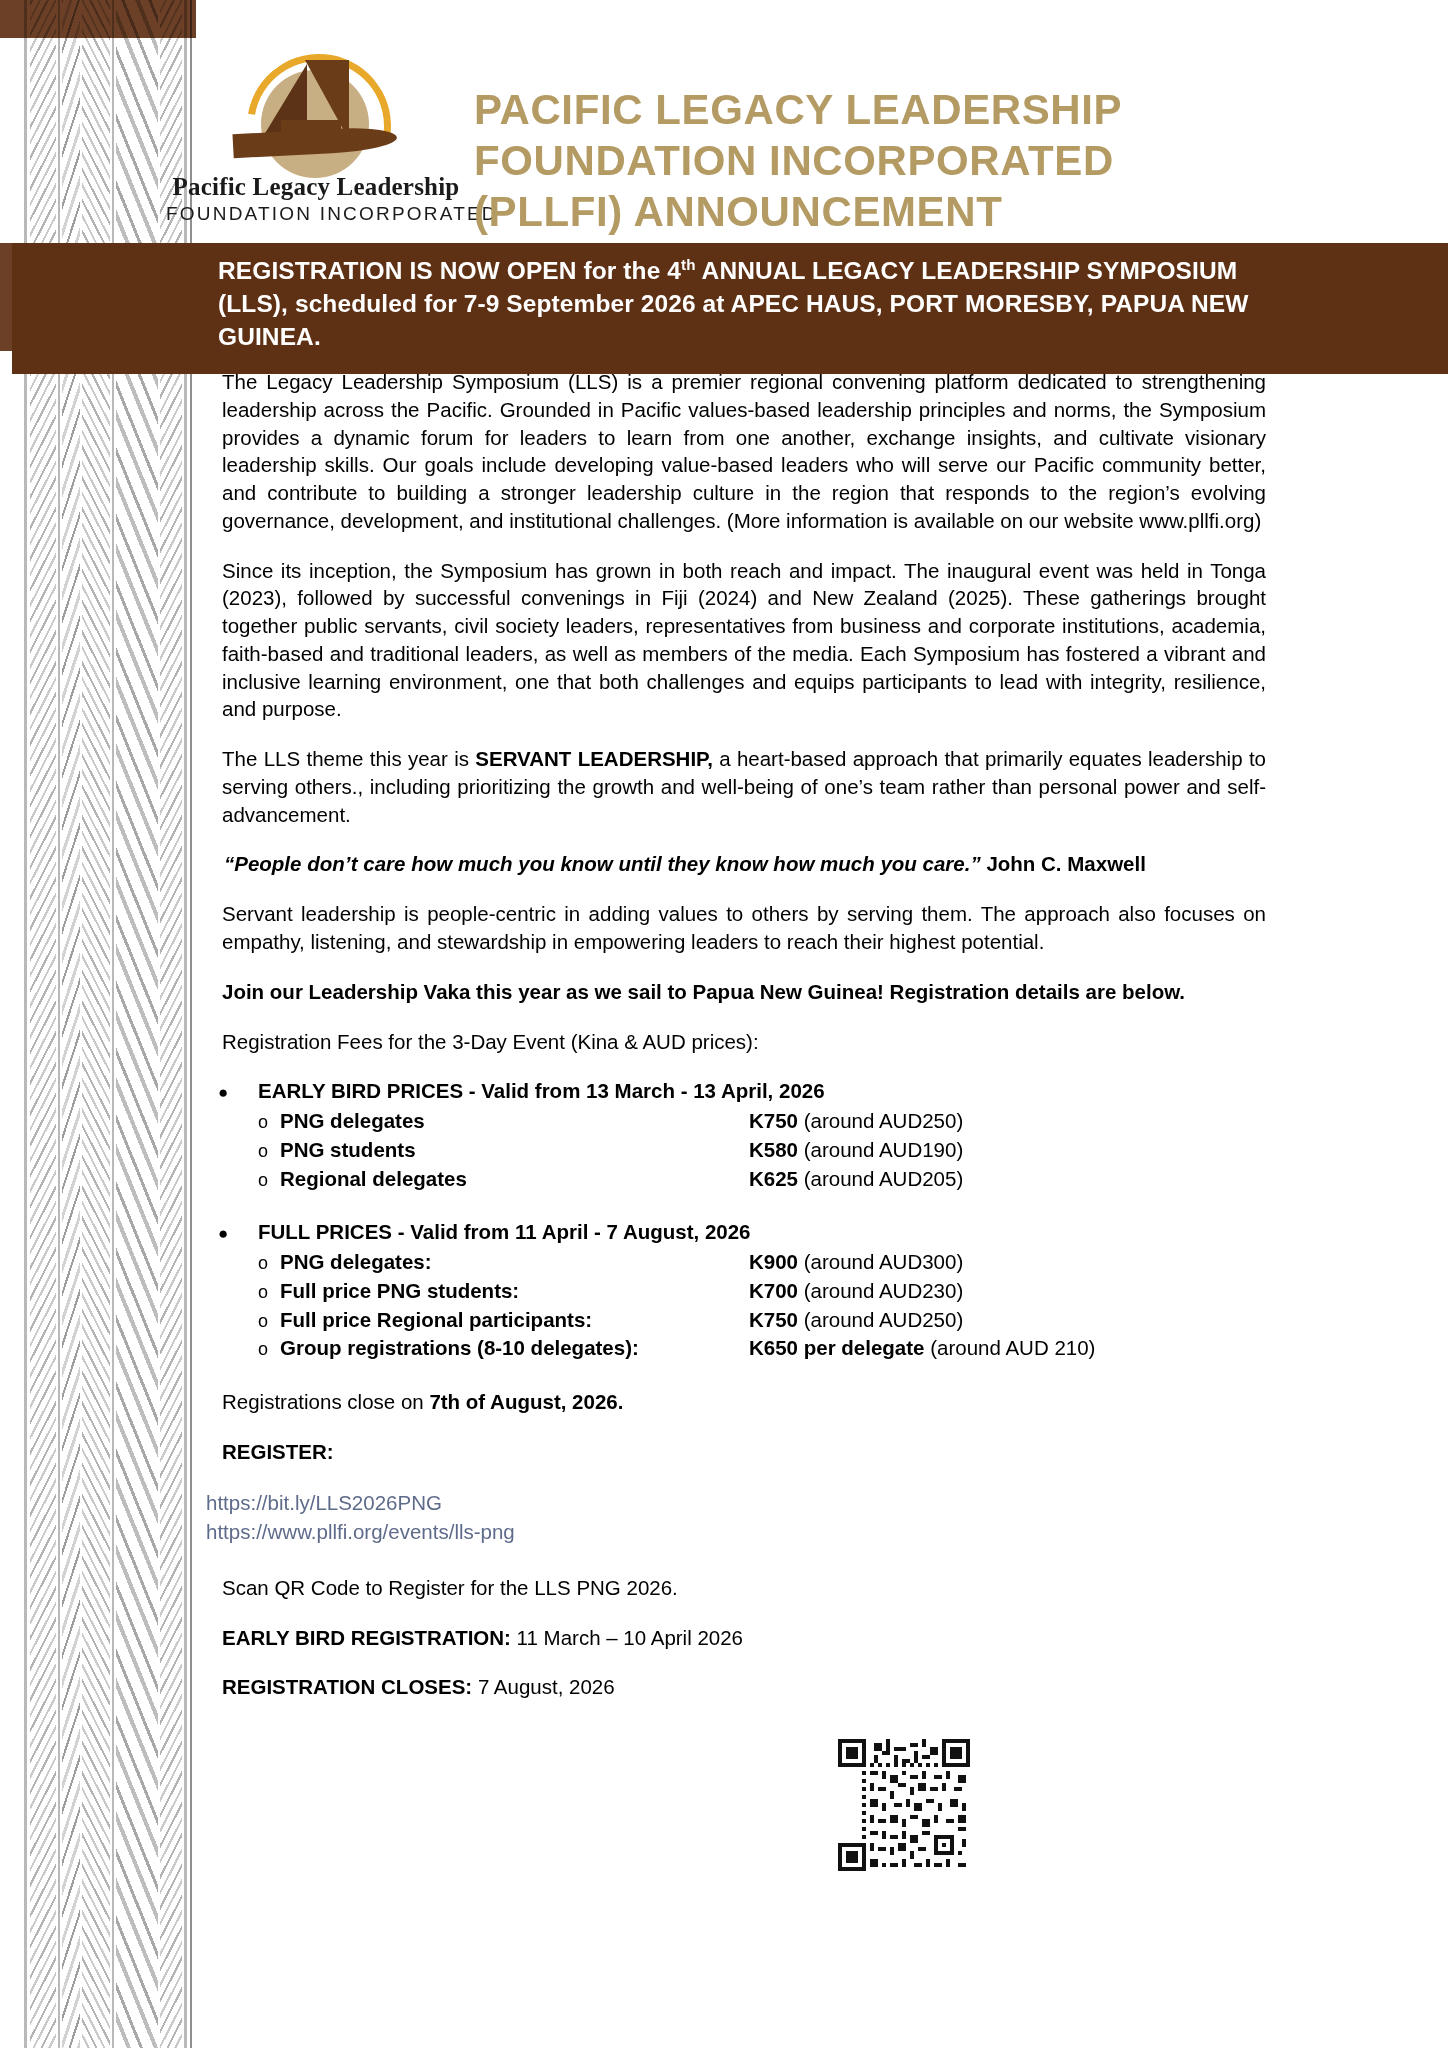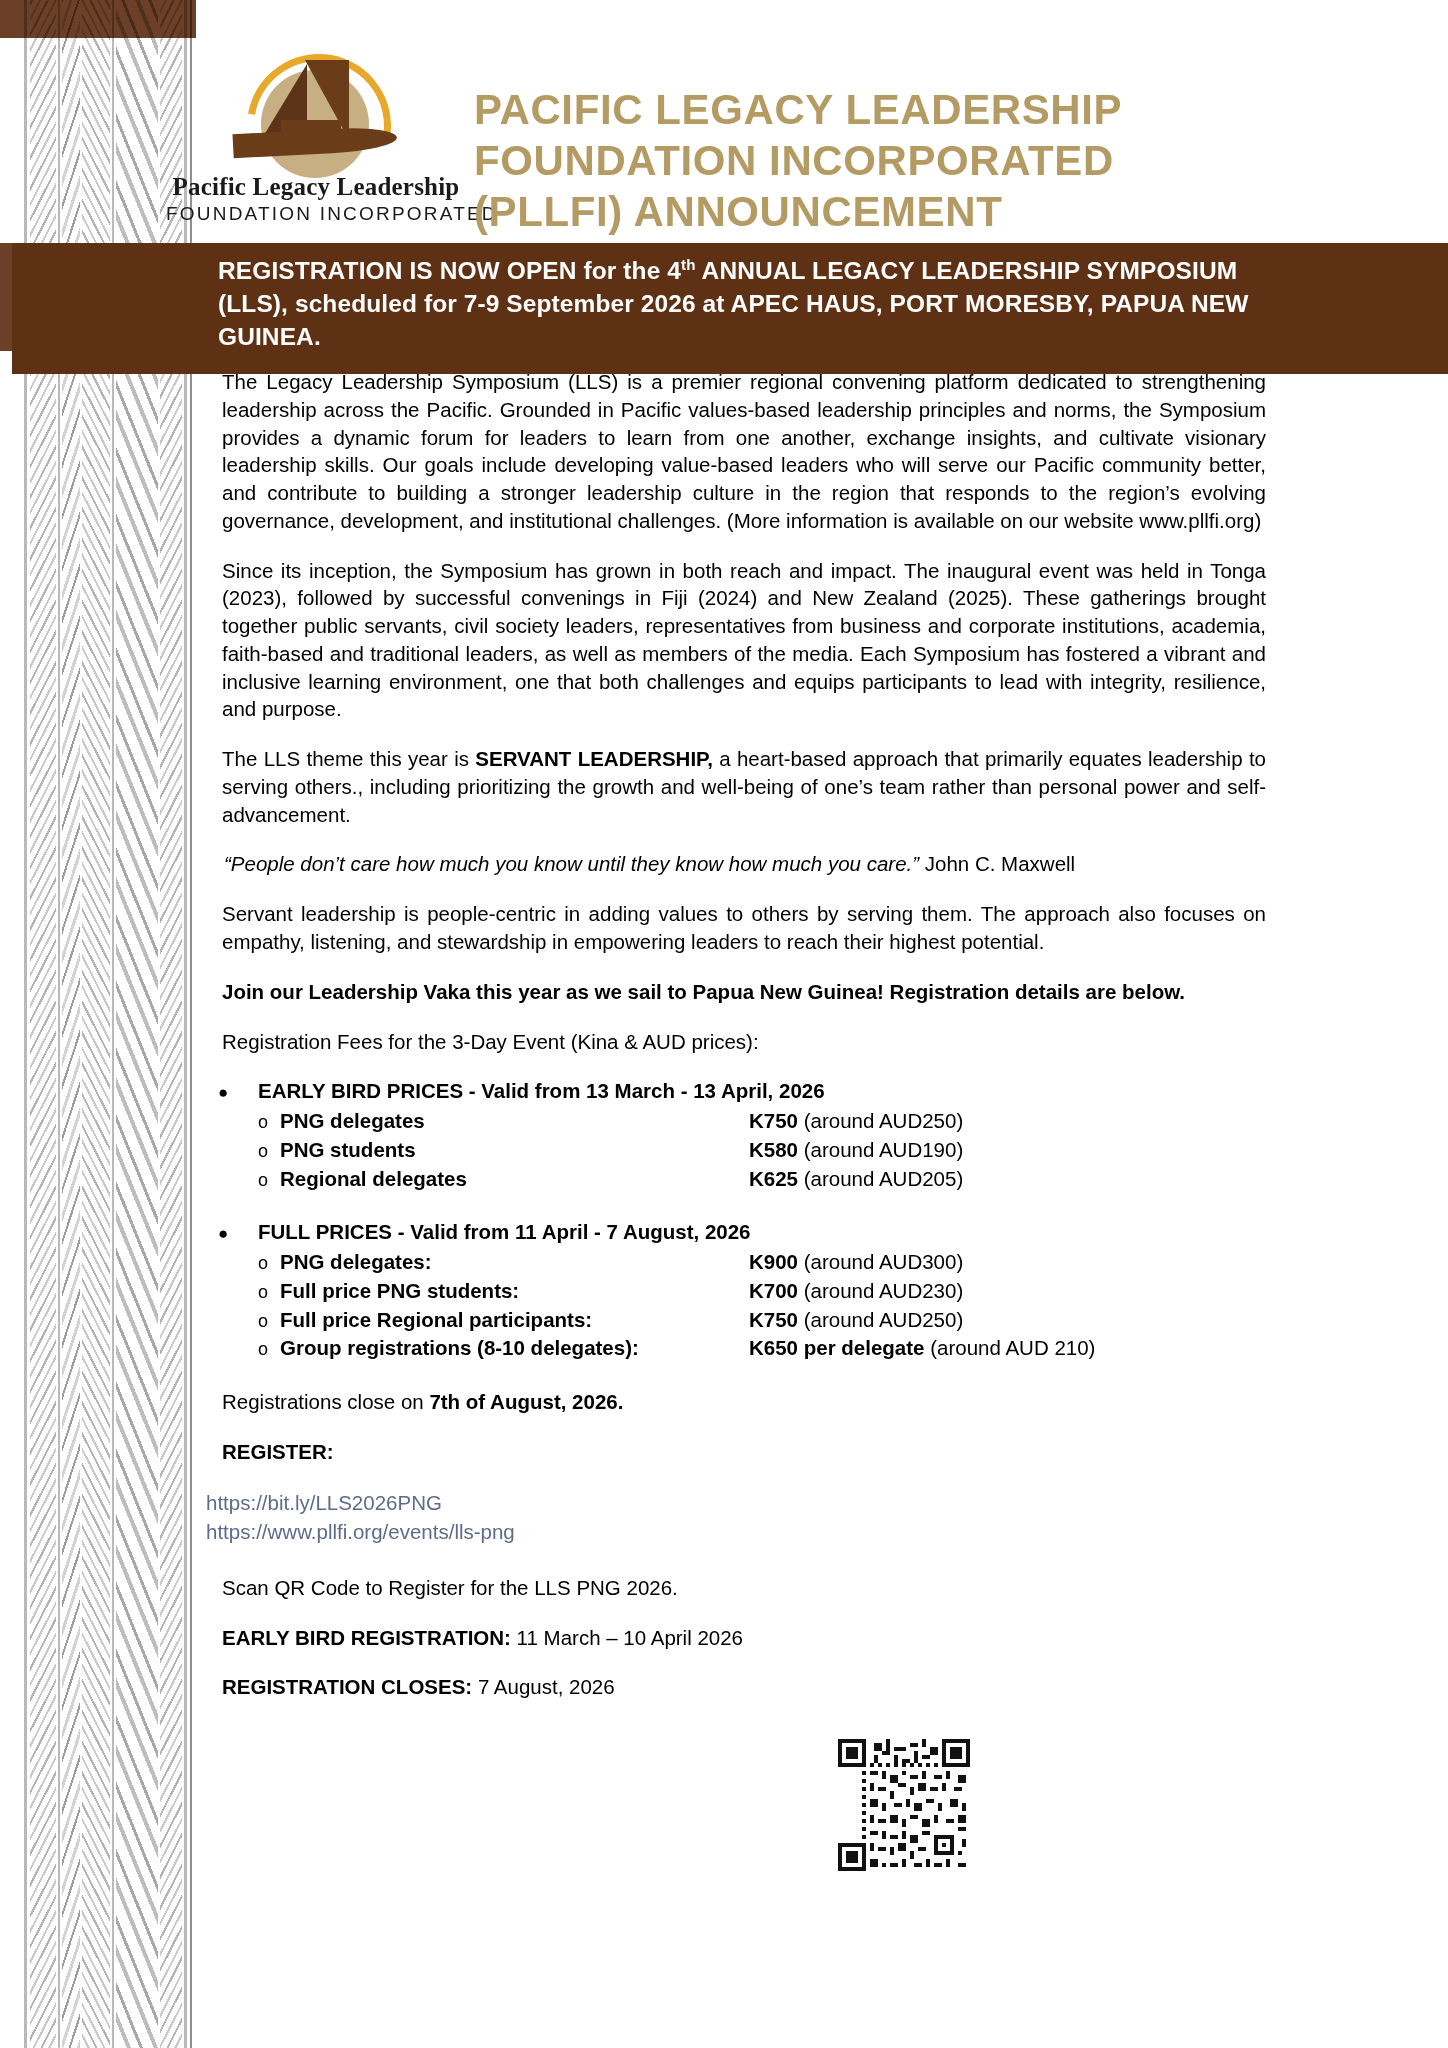--- a/index.html
+++ b/index.html
@@ -231,6 +231,7 @@
     margin: 0 0 22px 18px;
     font-style: italic;
     font-size: 20.5px;
+    font-weight: bold;
   }
   .quote .attrib { font-style: normal; }
   b, strong { font-weight: bold; }

